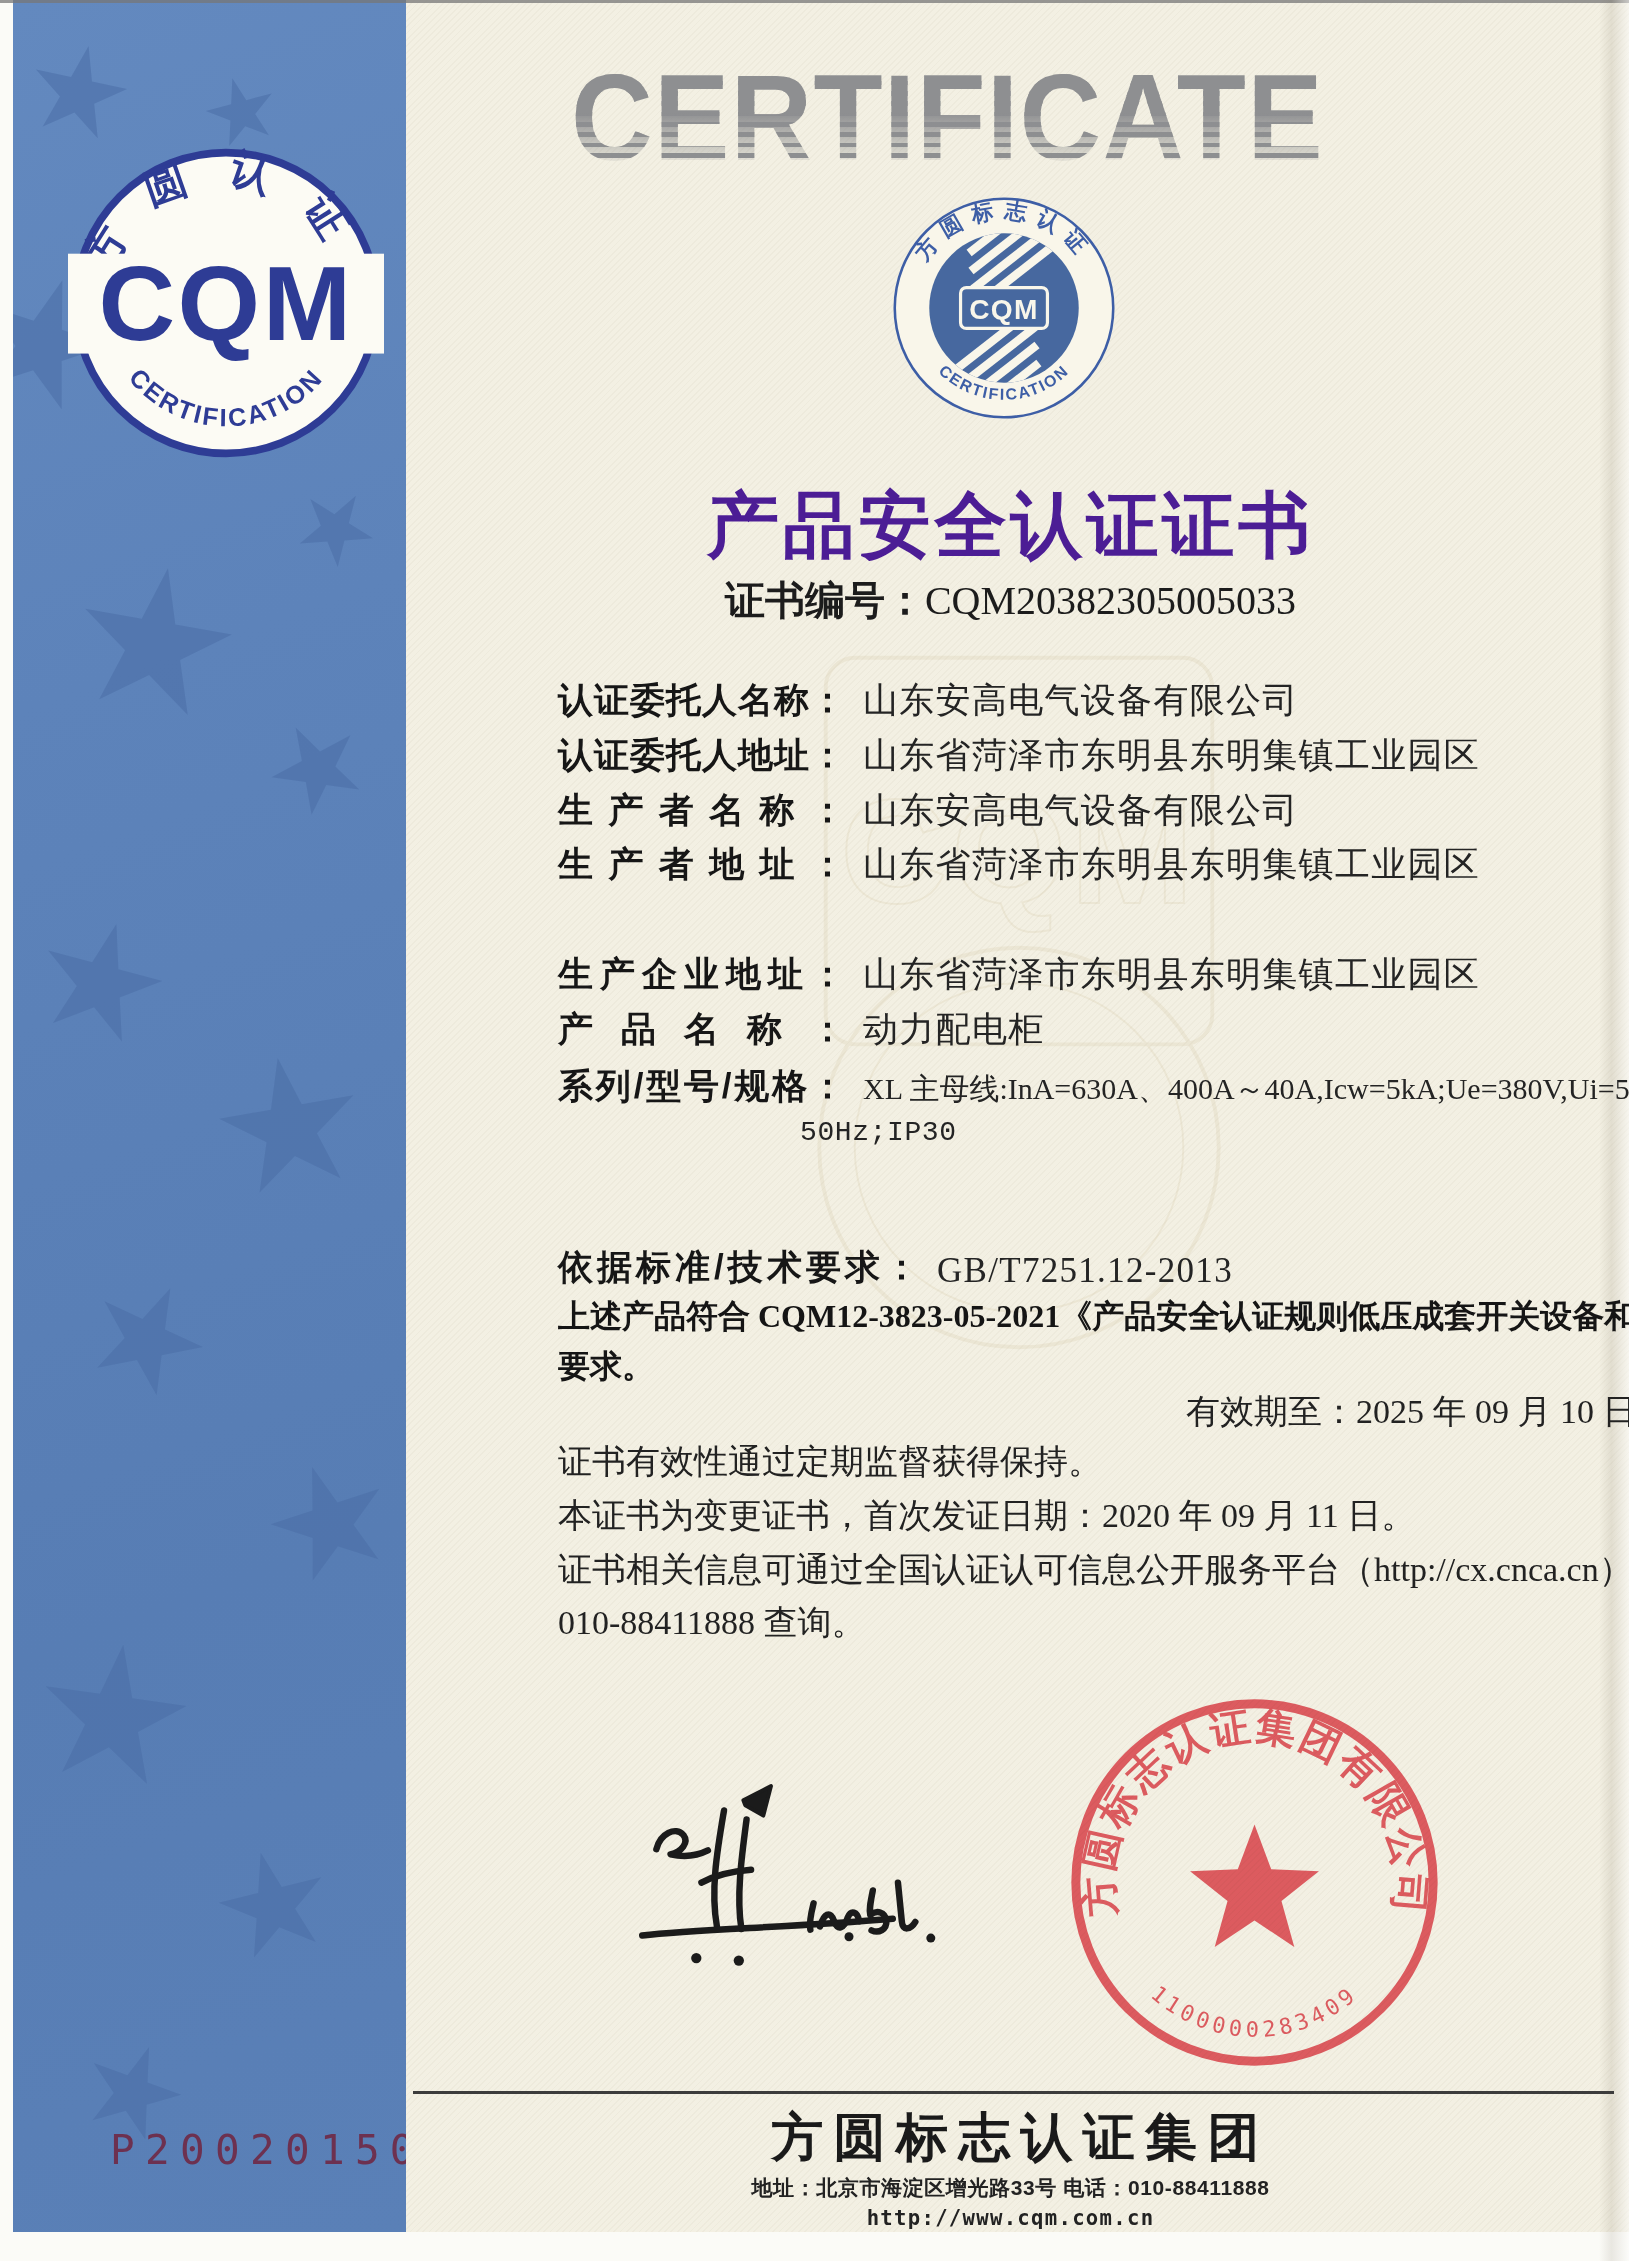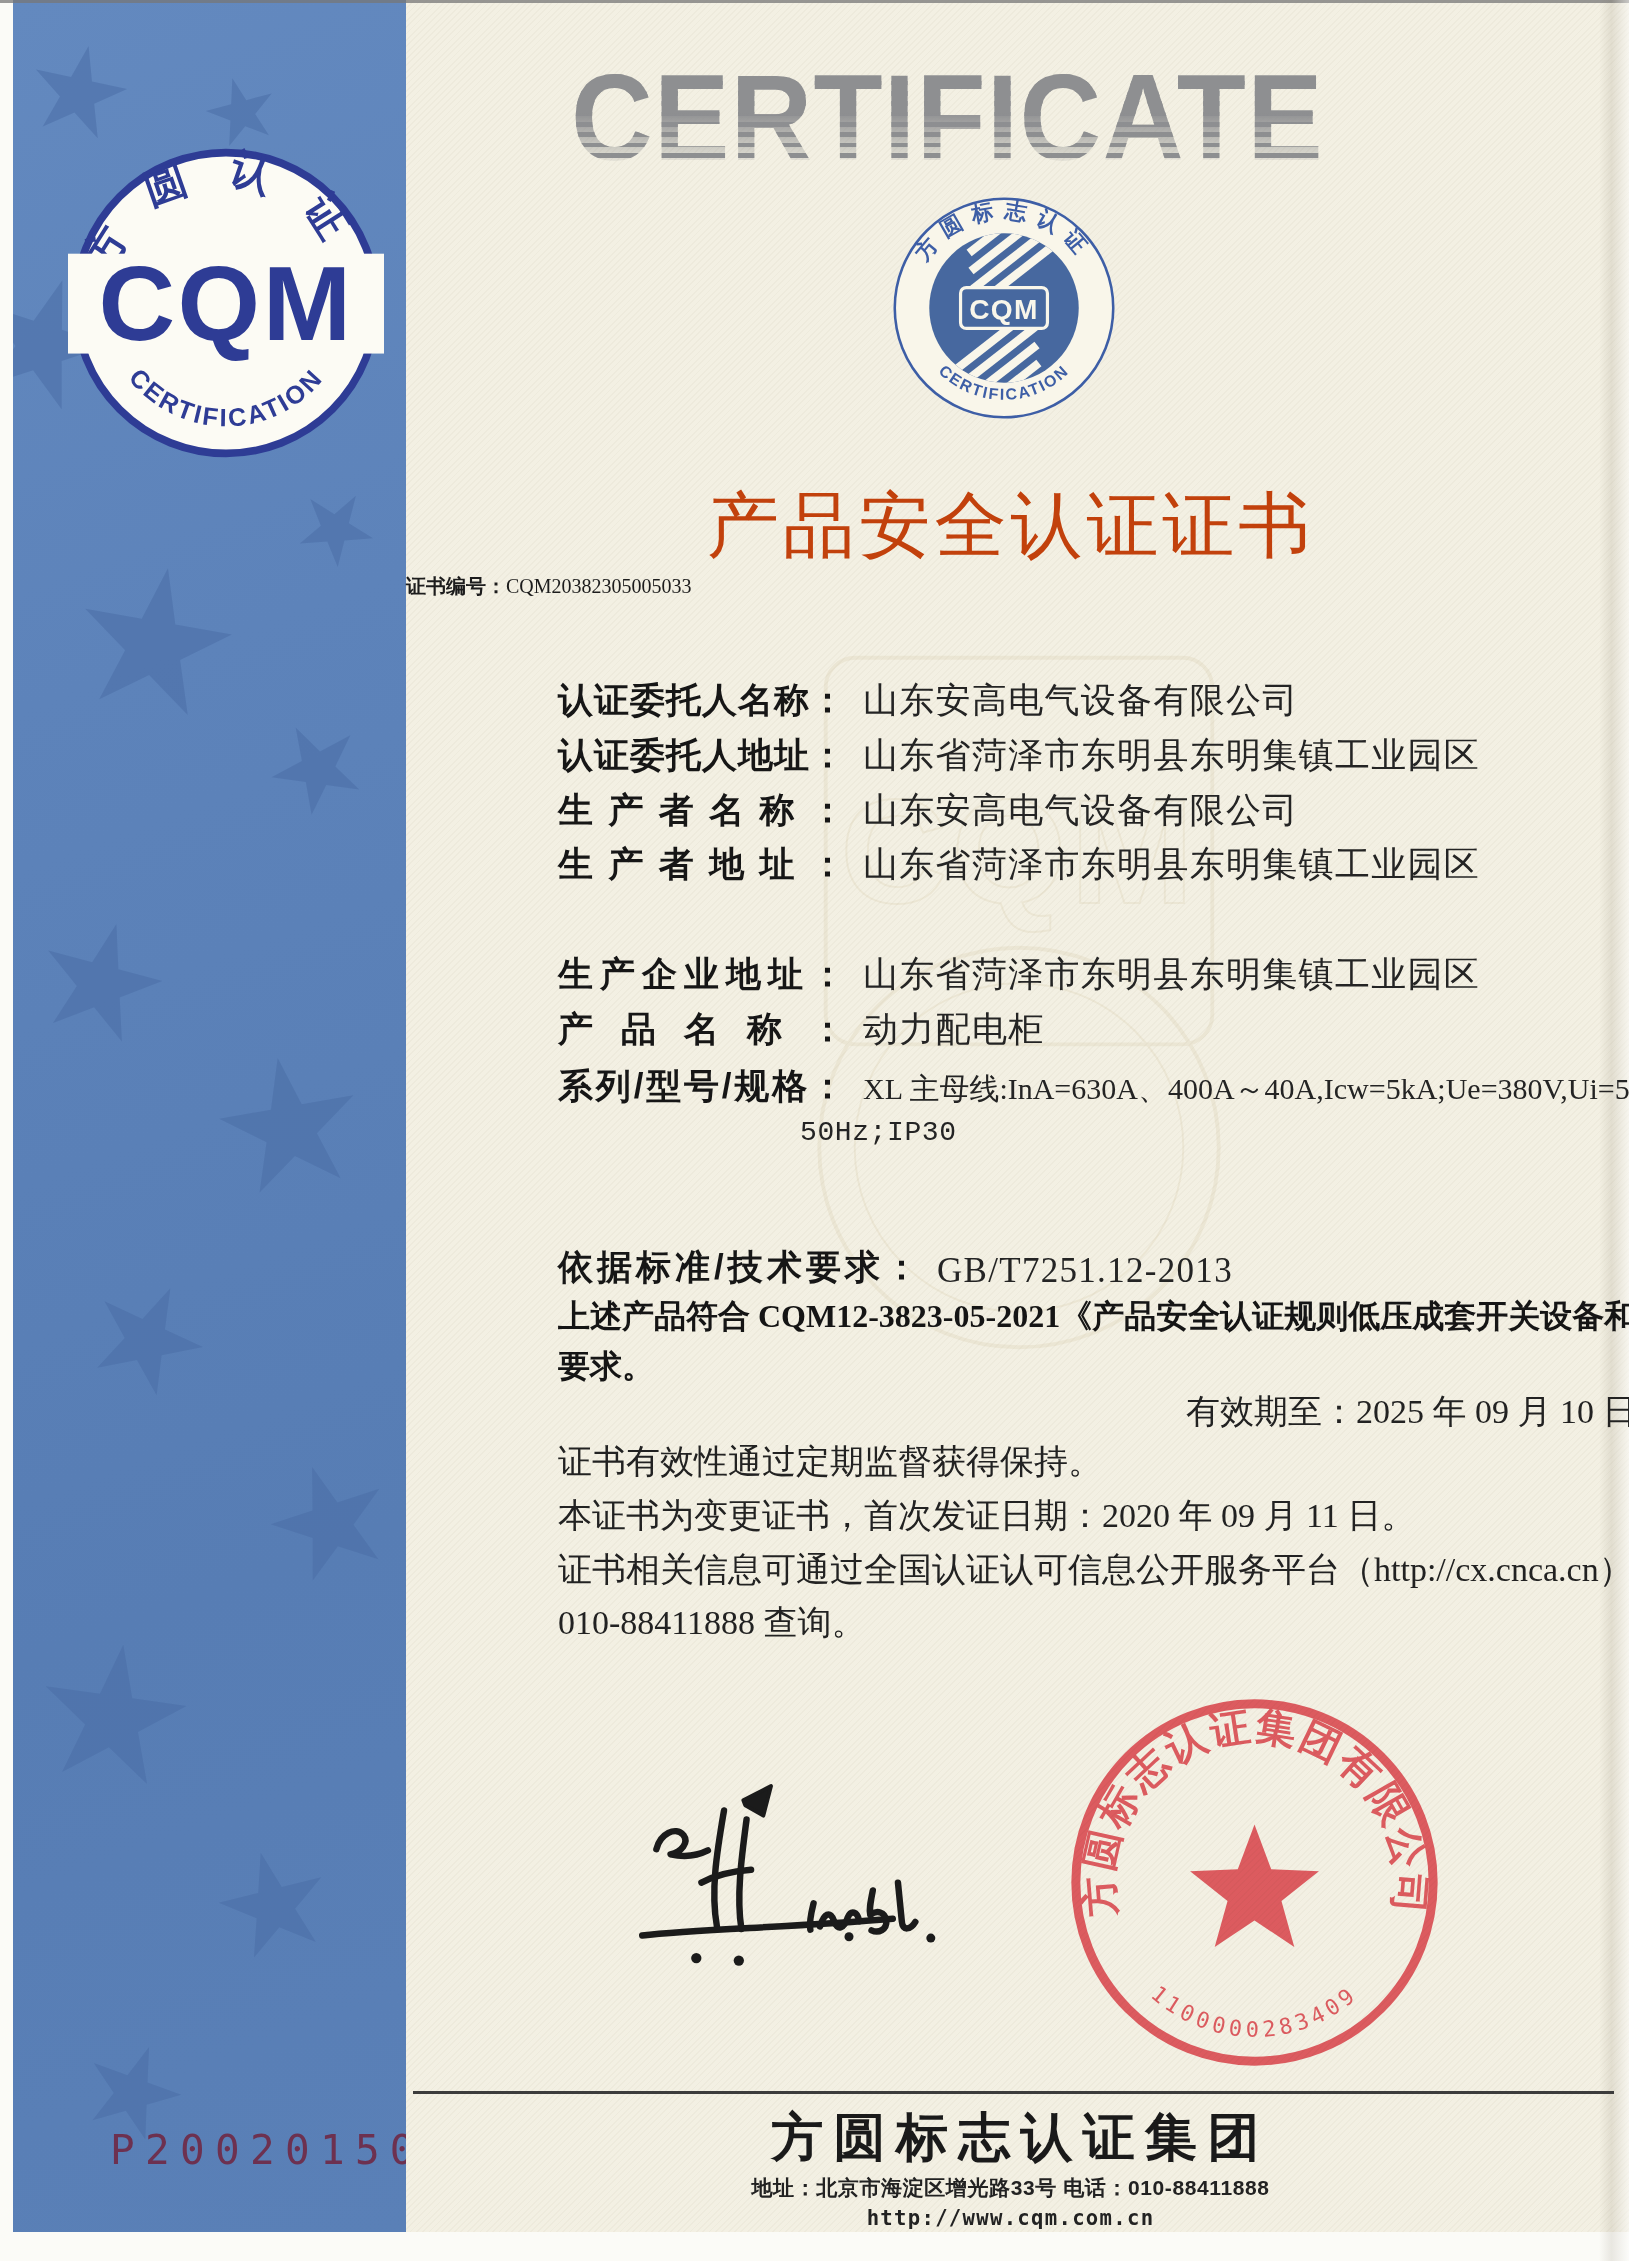--- a/index.html
+++ b/index.html
@@ -51,7 +51,7 @@
 
   
   .title{ position:absolute; left:406px; width:1209px; top:478px; text-align:center;
-    font-size:72px; font-weight:400; letter-spacing:3.9px; color:#c2410c; }
+    font-size:72px; font-weight:700; letter-spacing:3.9px; color:#4c1d95; }
   .certno{ position:absolute; left:406px; width:1209px; top:573px; 
     font-size:20px; color:#1c1c1c; }
   .certno .lab{ font-family:"Liberation Sans","DejaVu Sans",sans-serif; font-weight:700; }

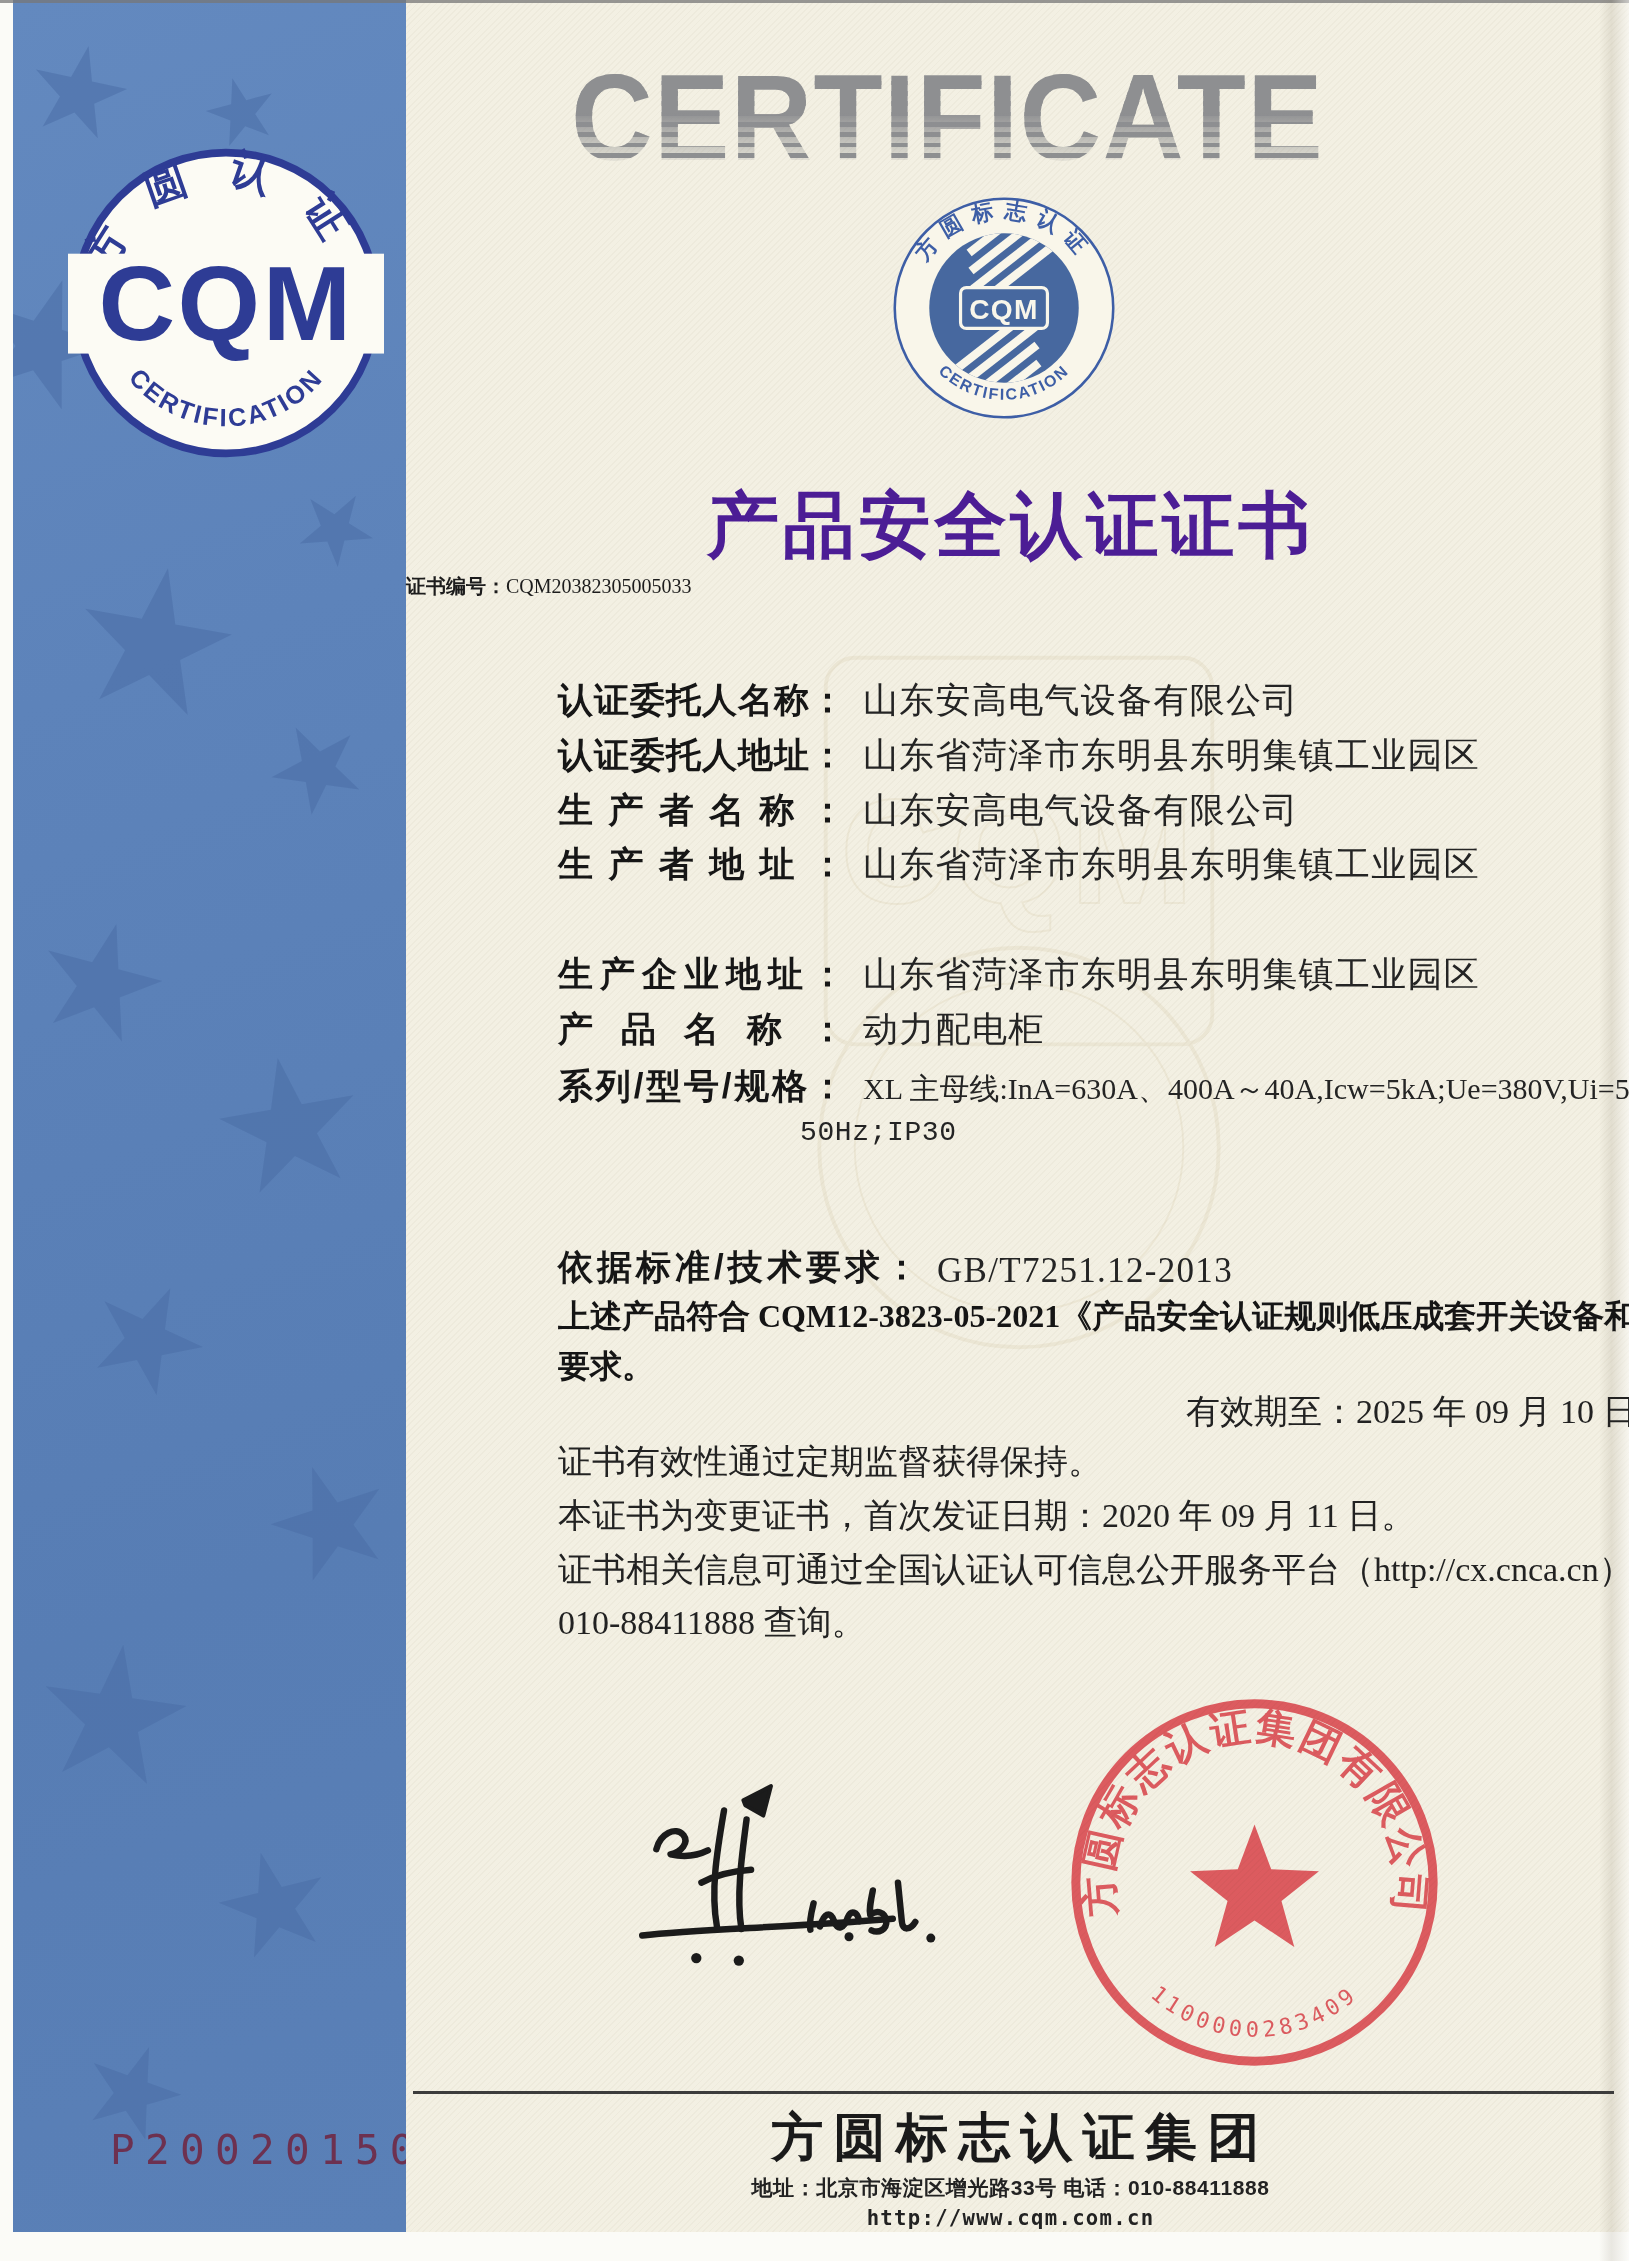--- a/index.html
+++ b/index.html
@@ -52,8 +52,8 @@
   
   .title{ position:absolute; left:406px; width:1209px; top:478px; text-align:center;
     font-size:72px; font-weight:700; letter-spacing:3.9px; color:#4c1d95; }
-  .certno{ position:absolute; left:406px; width:1209px; top:573px; 
-    font-size:20px; color:#1c1c1c; }
+  .certno{ position:absolute; left:406px; width:1209px; top:573px; text-align:center;
+    font-size:40px; color:#1c1c1c; }
   .certno .lab{ font-family:"Liberation Sans","DejaVu Sans",sans-serif; font-weight:700; }
 
   

